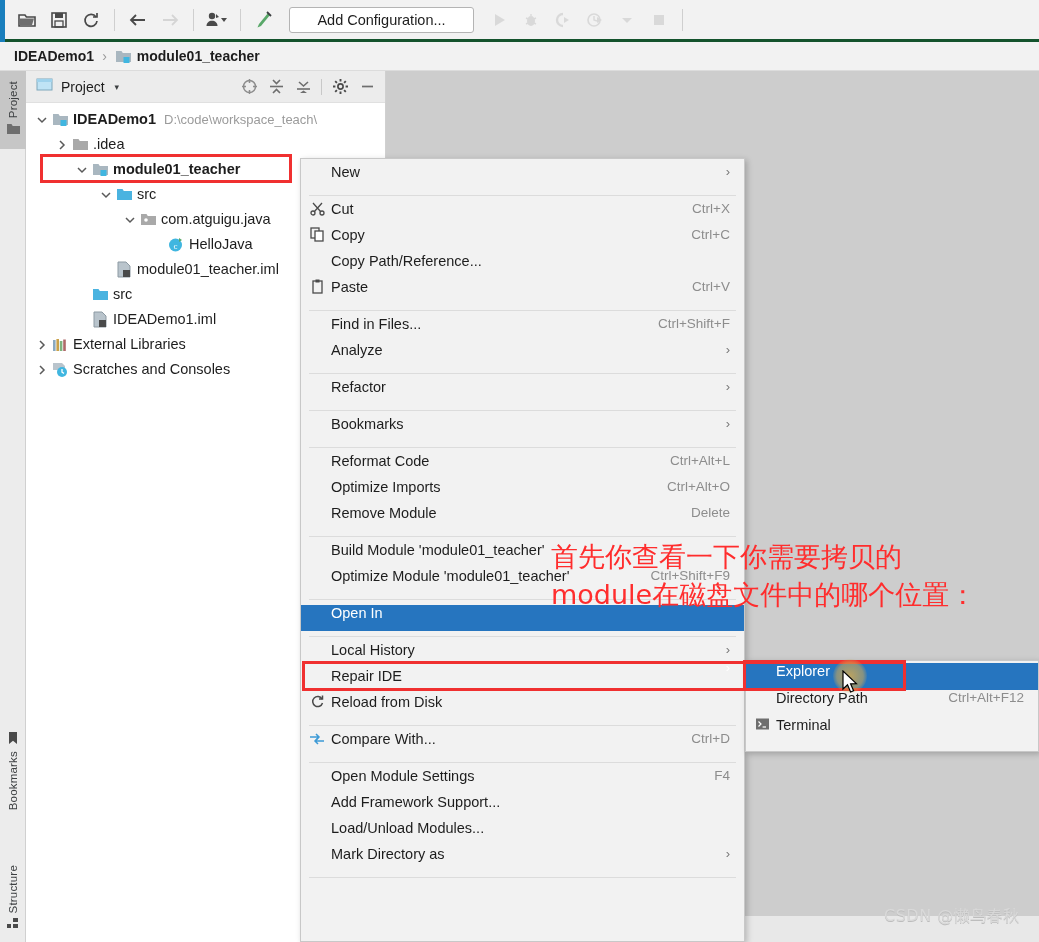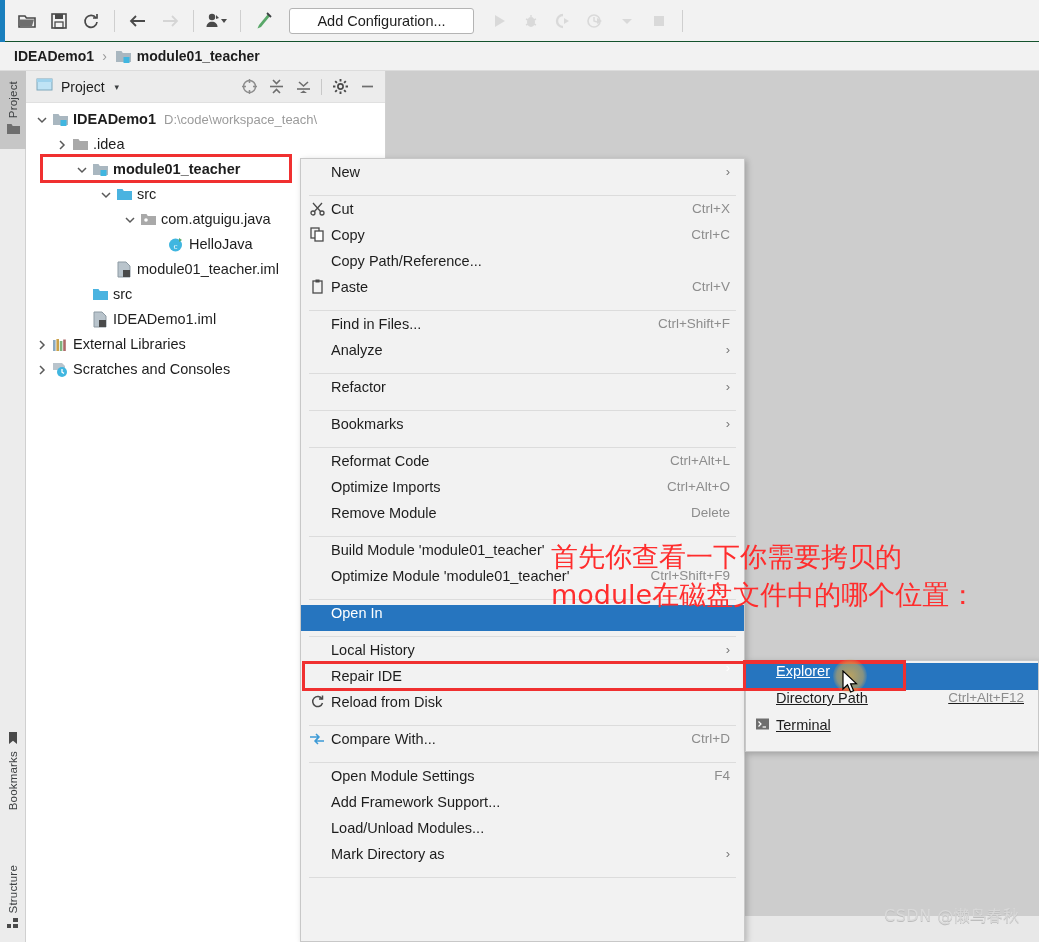--- a/index.html
+++ b/index.html
@@ -14,7 +14,7 @@
   
   .toolbar {
     position: absolute; left: 0; top: 0; width: 1039px; height: 42px;
-    background: #f2f2f2; border-bottom: 1px solid #14532d;
+    background: #f2f2f2; border-bottom: 3px solid #14532d;
     display: flex; align-items: center; padding-left: 12px; gap: 2px;
   }
   .tb-accent { position: absolute; left: 0; top: 0; width: 5px; height: 42px; background: #1a7fbd; }

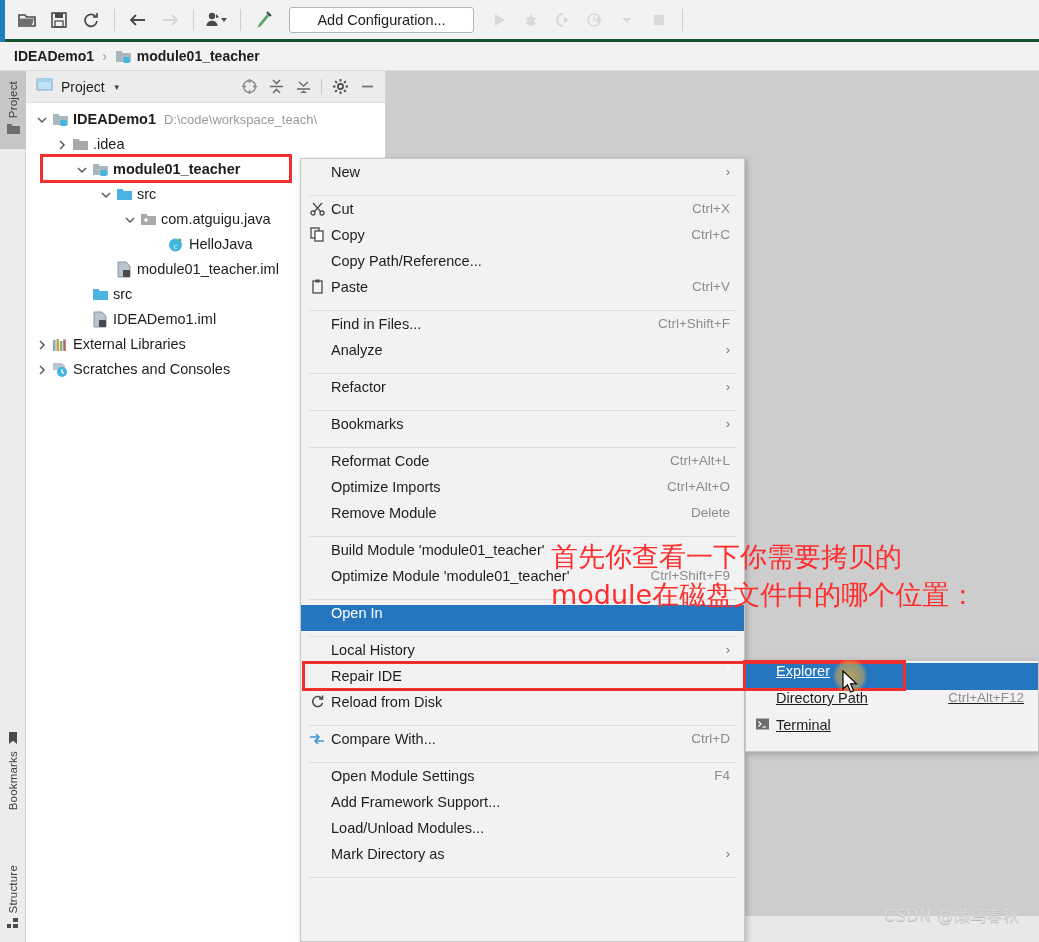--- a/index.html
+++ b/index.html
@@ -144,7 +144,7 @@
     background: #f2f2f2; border: 1px solid #c8c8c8;
     box-shadow: 2px 2px 6px rgba(0,0,0,.22); z-index: 35; padding: 2px 0;
   }
-  .submenu .mi { height: 27px; text-decoration: underline; }
+  .submenu .mi { height: 27px; }
 
   
   .annot {

